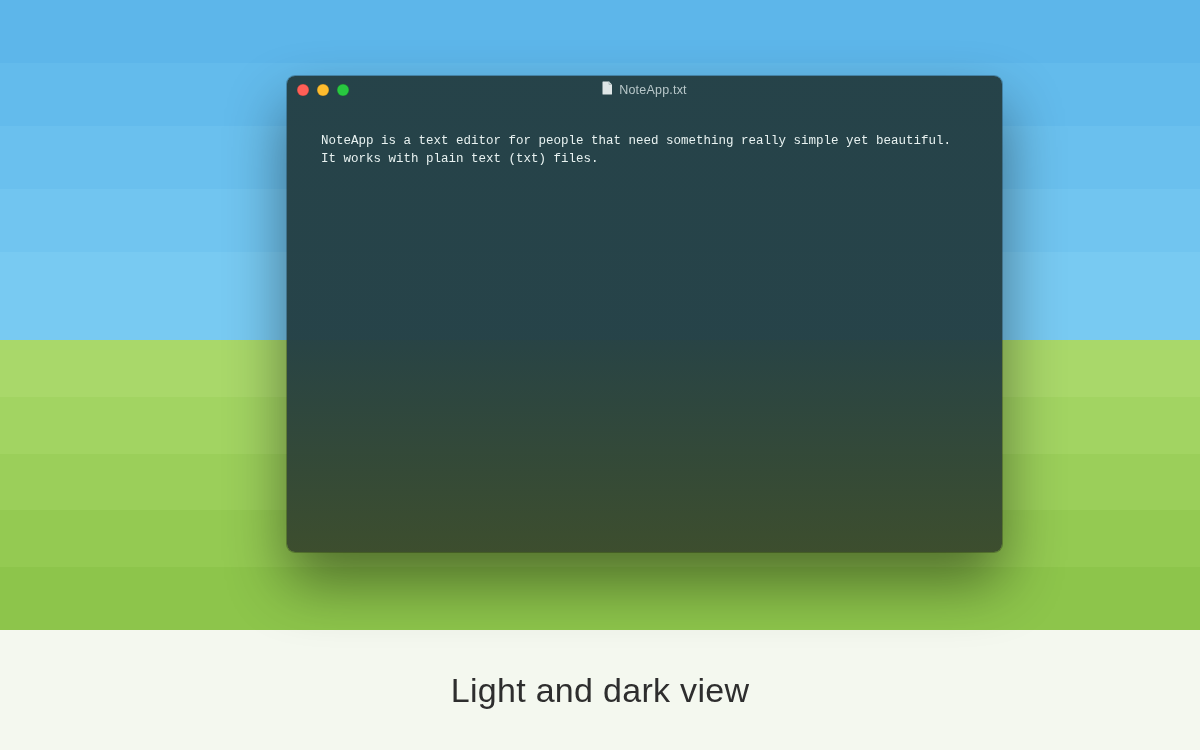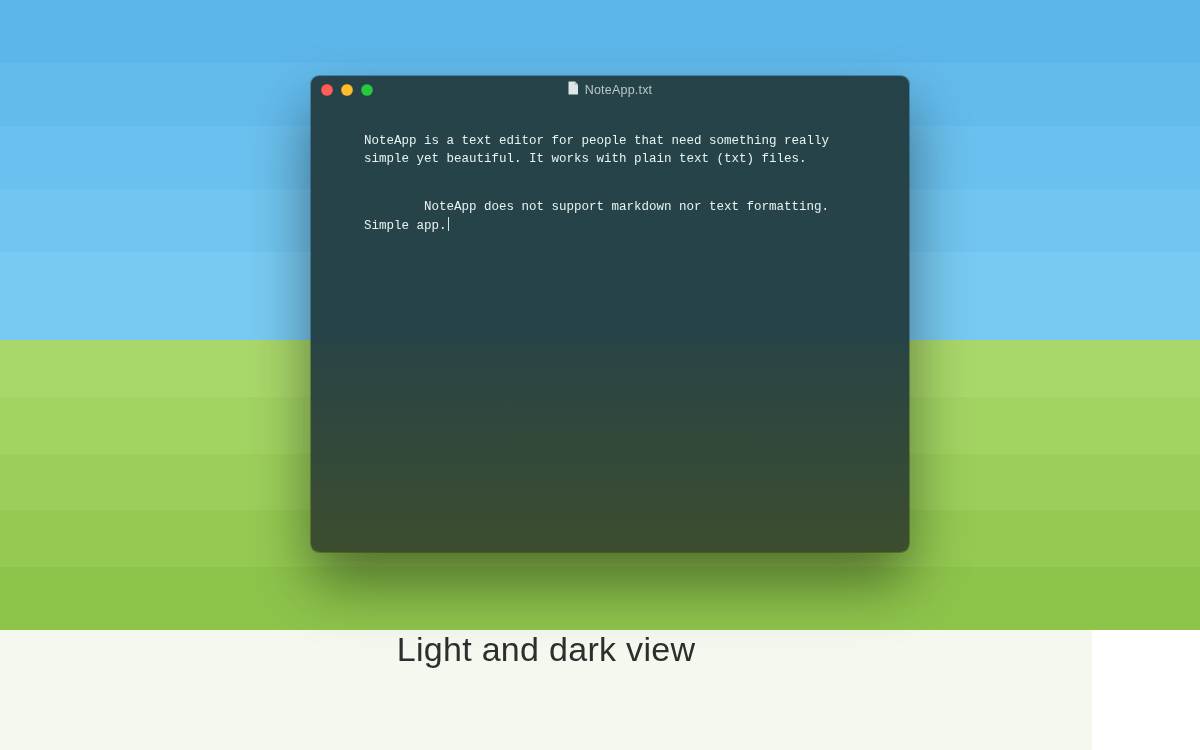--- a/index.html
+++ b/index.html
@@ -27,9 +27,9 @@
 
   .window {
     position: absolute;
-    left: 311px;
+    left: 287px;
     top: 76px;
-    width: 598px;
+    width: 715px;
     height: 476px;
     border-radius: 8px;
     overflow: hidden;

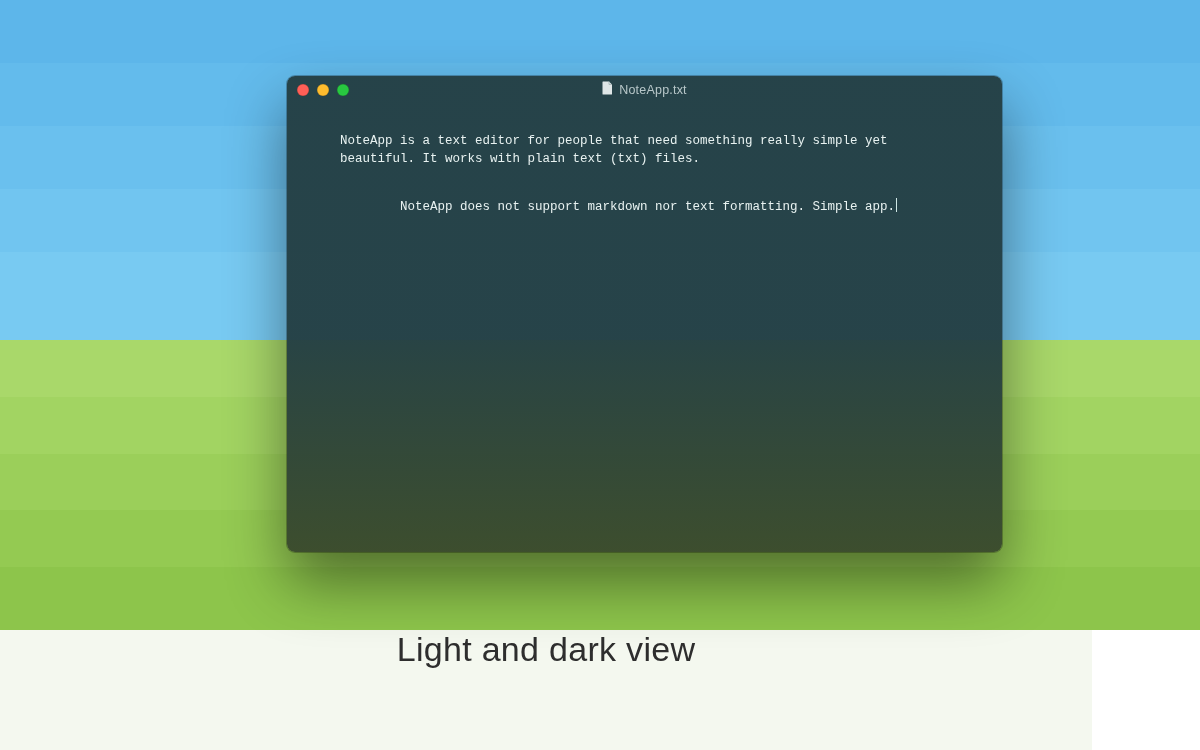--- a/index.html
+++ b/index.html
@@ -70,7 +70,7 @@
 
   .editor {
     position: relative;
-    padding: 28px 34px 0 53px;
+    padding: 28px 34px 0 34px;
   }
   .para {
     font-family: "Menlo","Consolas","Courier New",monospace;

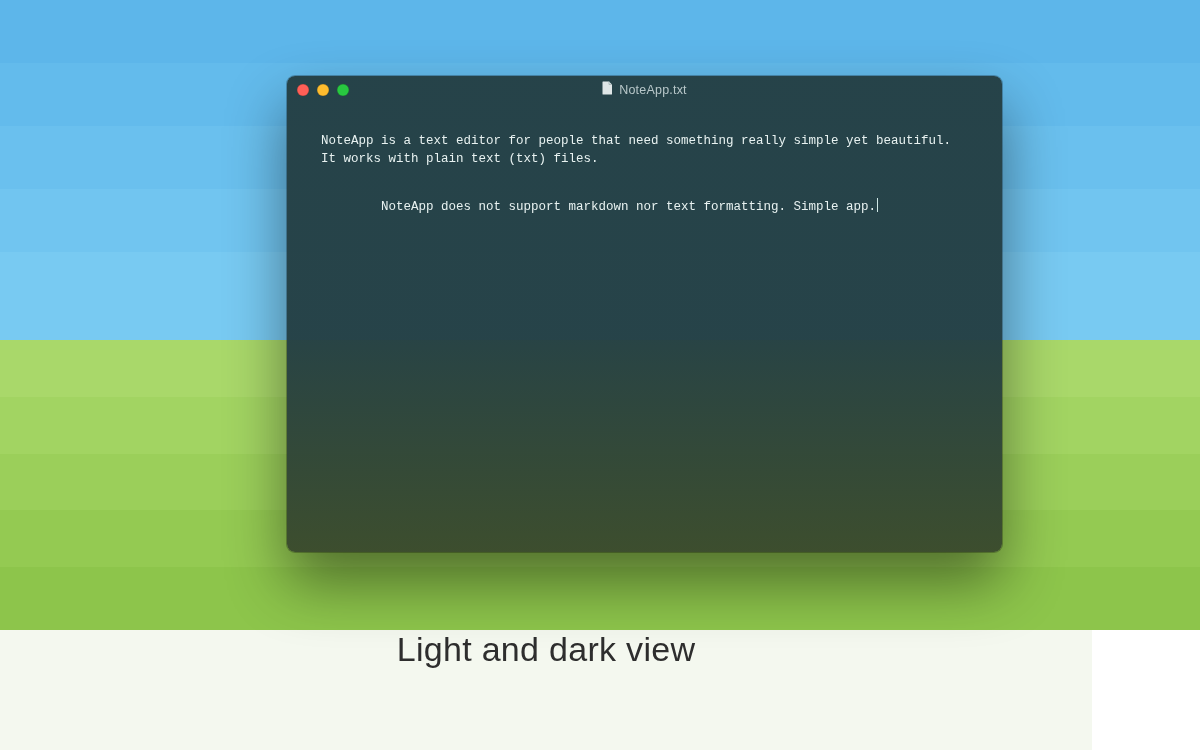--- a/index.html
+++ b/index.html
@@ -129,9 +129,6 @@
 
     <div class="editor">
       <div class="para">NoteApp is a text editor for people that need something really simple yet beautiful. It works with plain text (txt) files.</div>
-      <div class="para">
-        <span>NoteApp does not support markdown nor text formatting. Simple app.</span><span class="caret"></span>
-      </div>
     </div>
   </div>
 

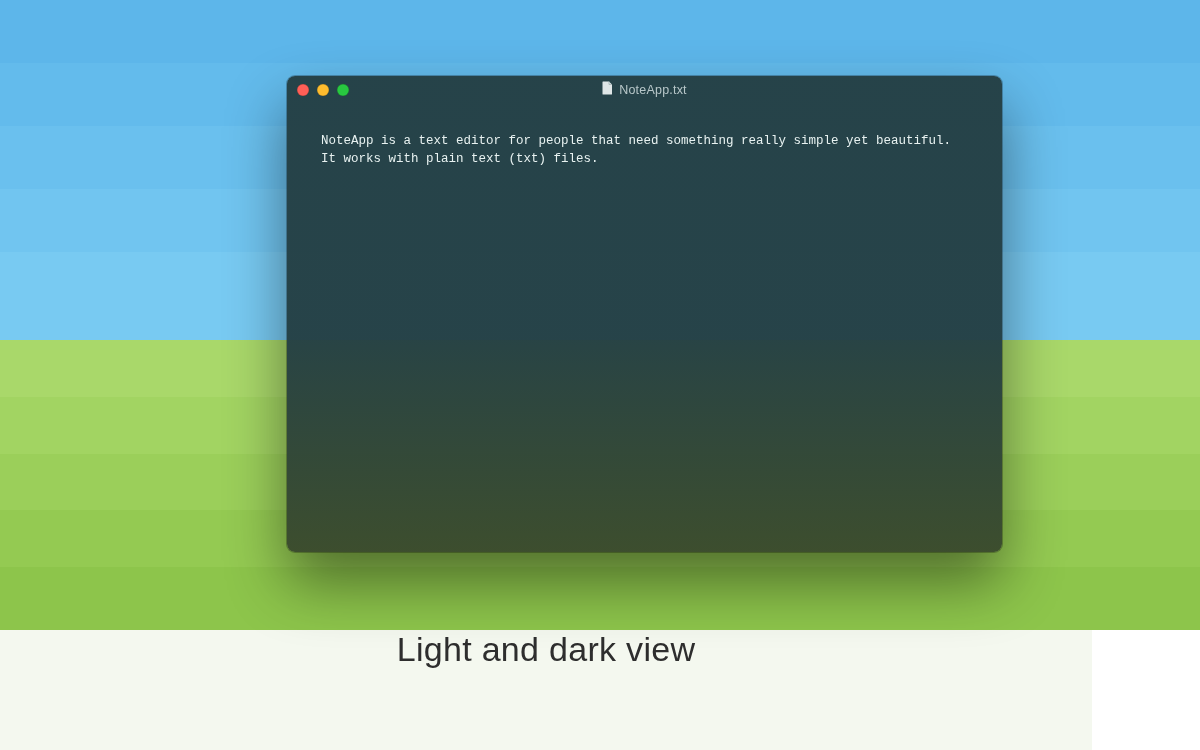--- a/index.html
+++ b/index.html
@@ -89,10 +89,11 @@
   }
 
   .caption-bar {
-    width: 1092px;
+    width: 1200px;
     height: 120px;
     background: #f4f8ef;
     display: flex;
+    align-items: center;
     justify-content: center;
   }
   .caption-text {

